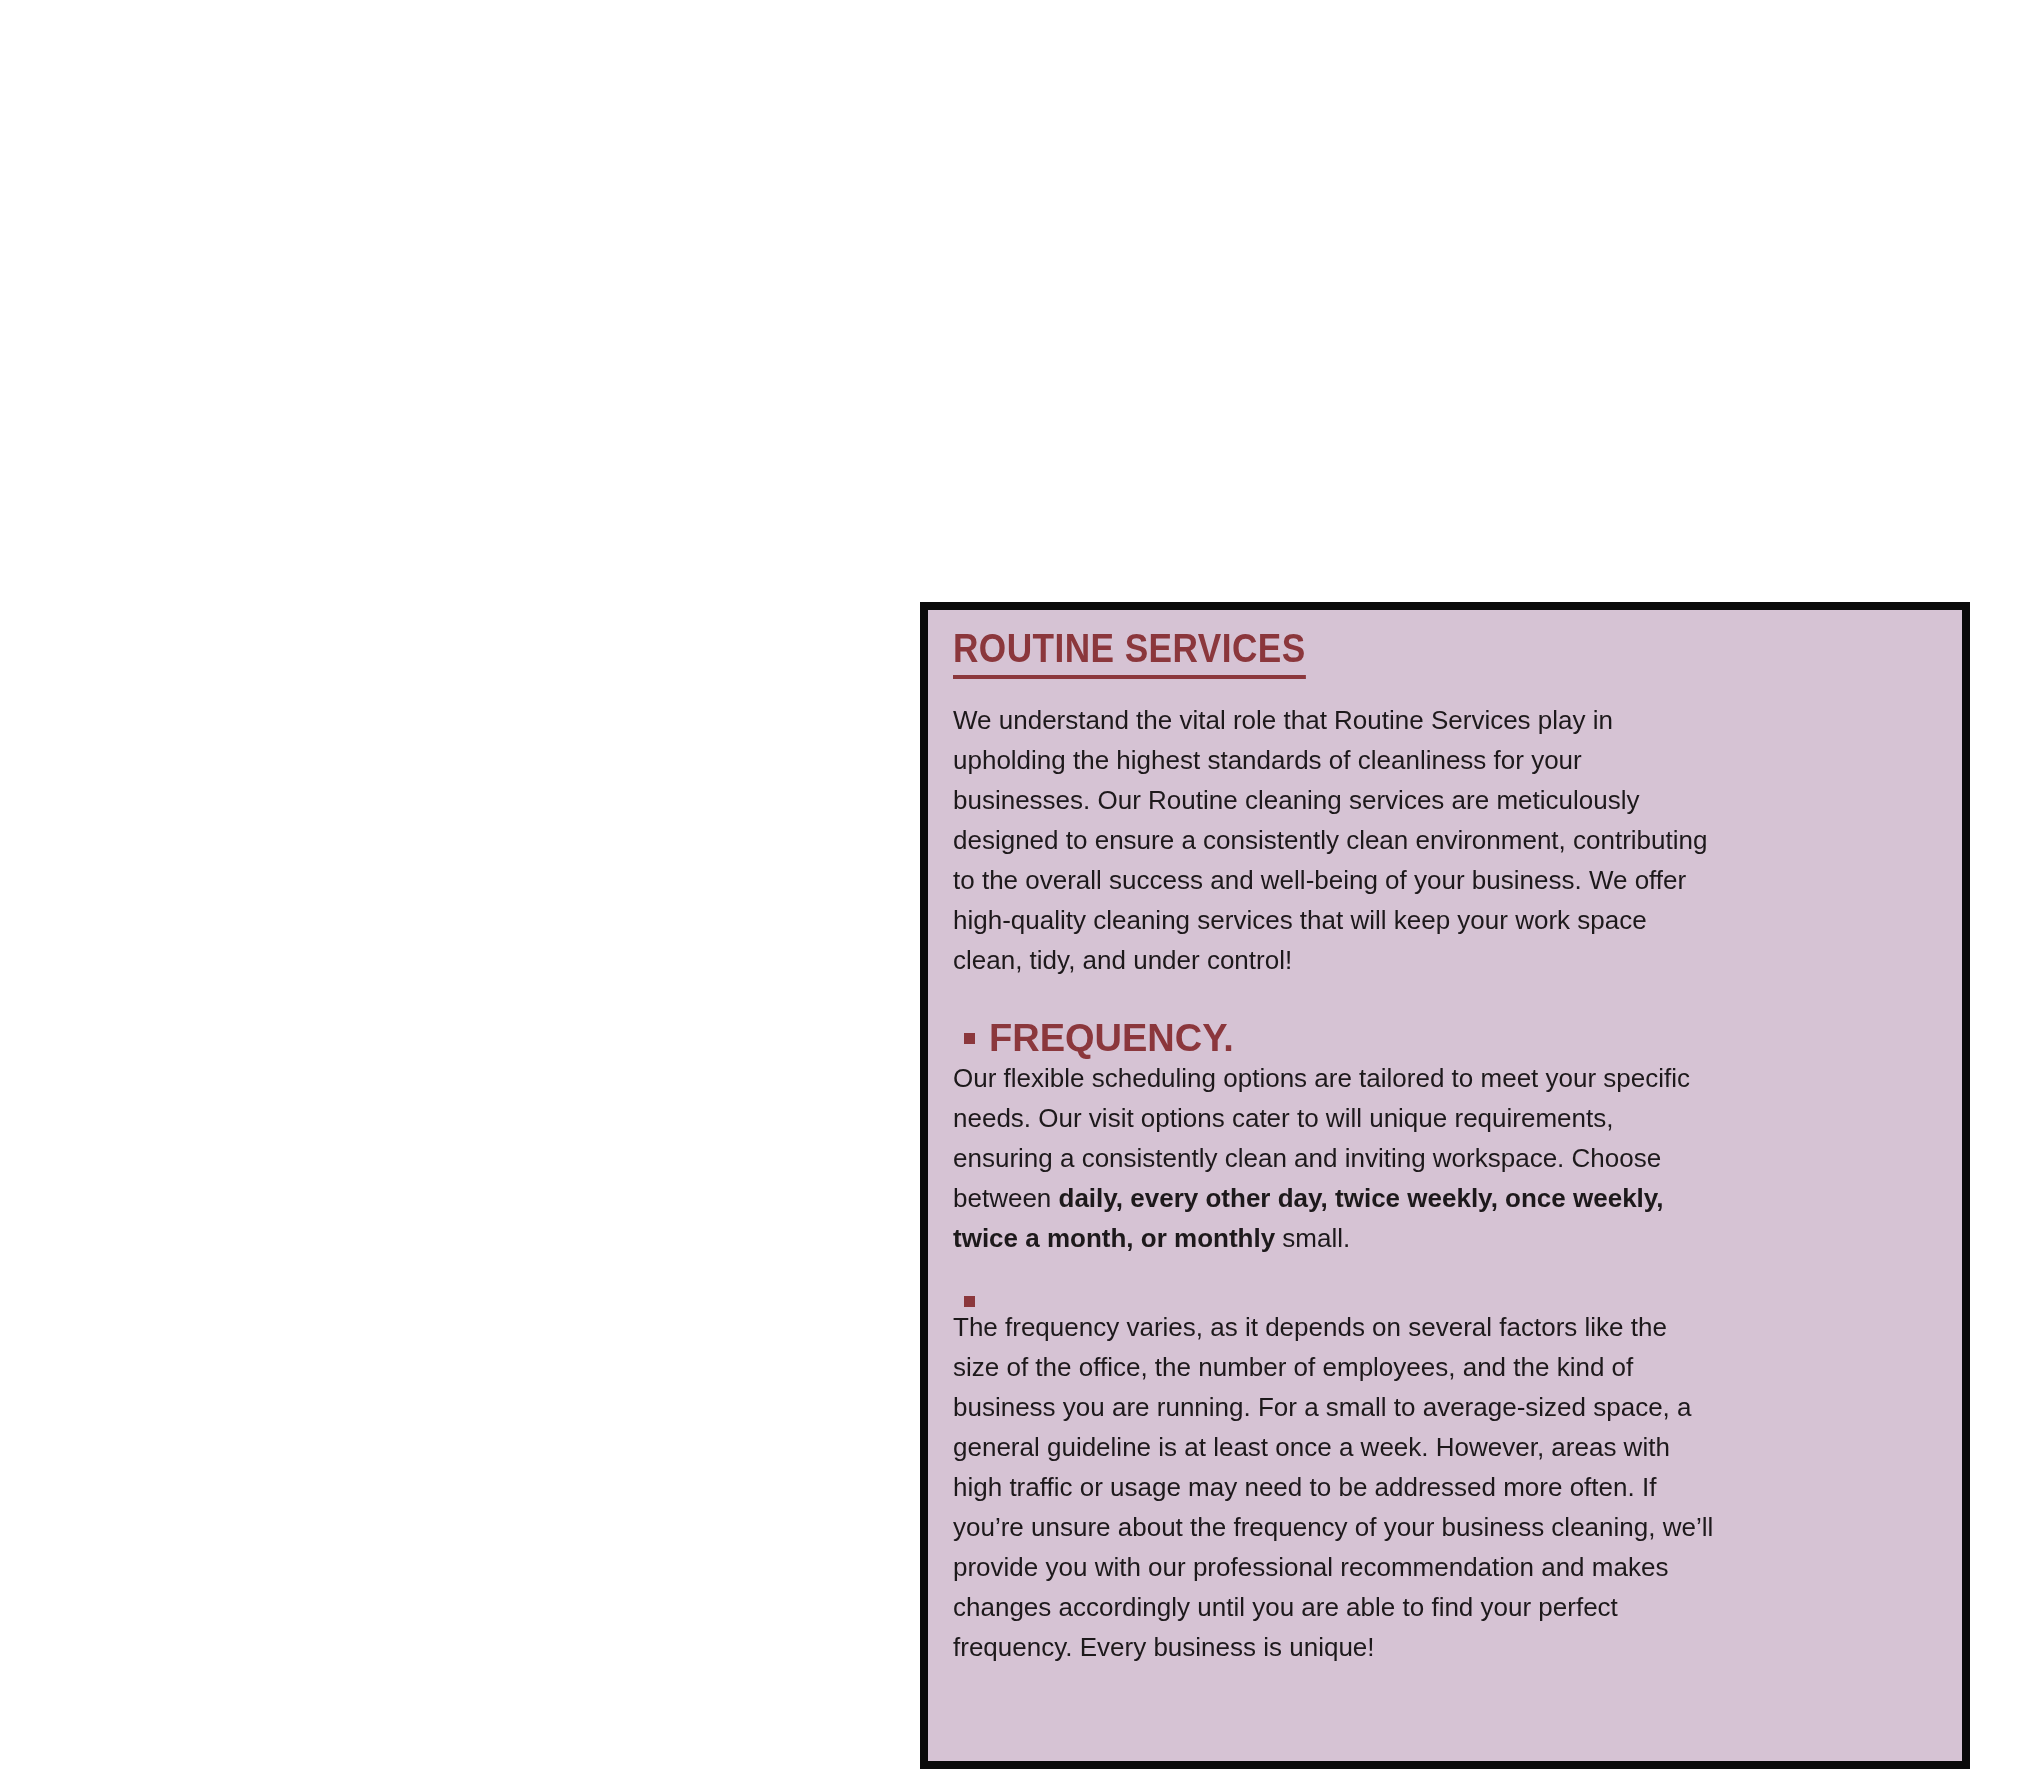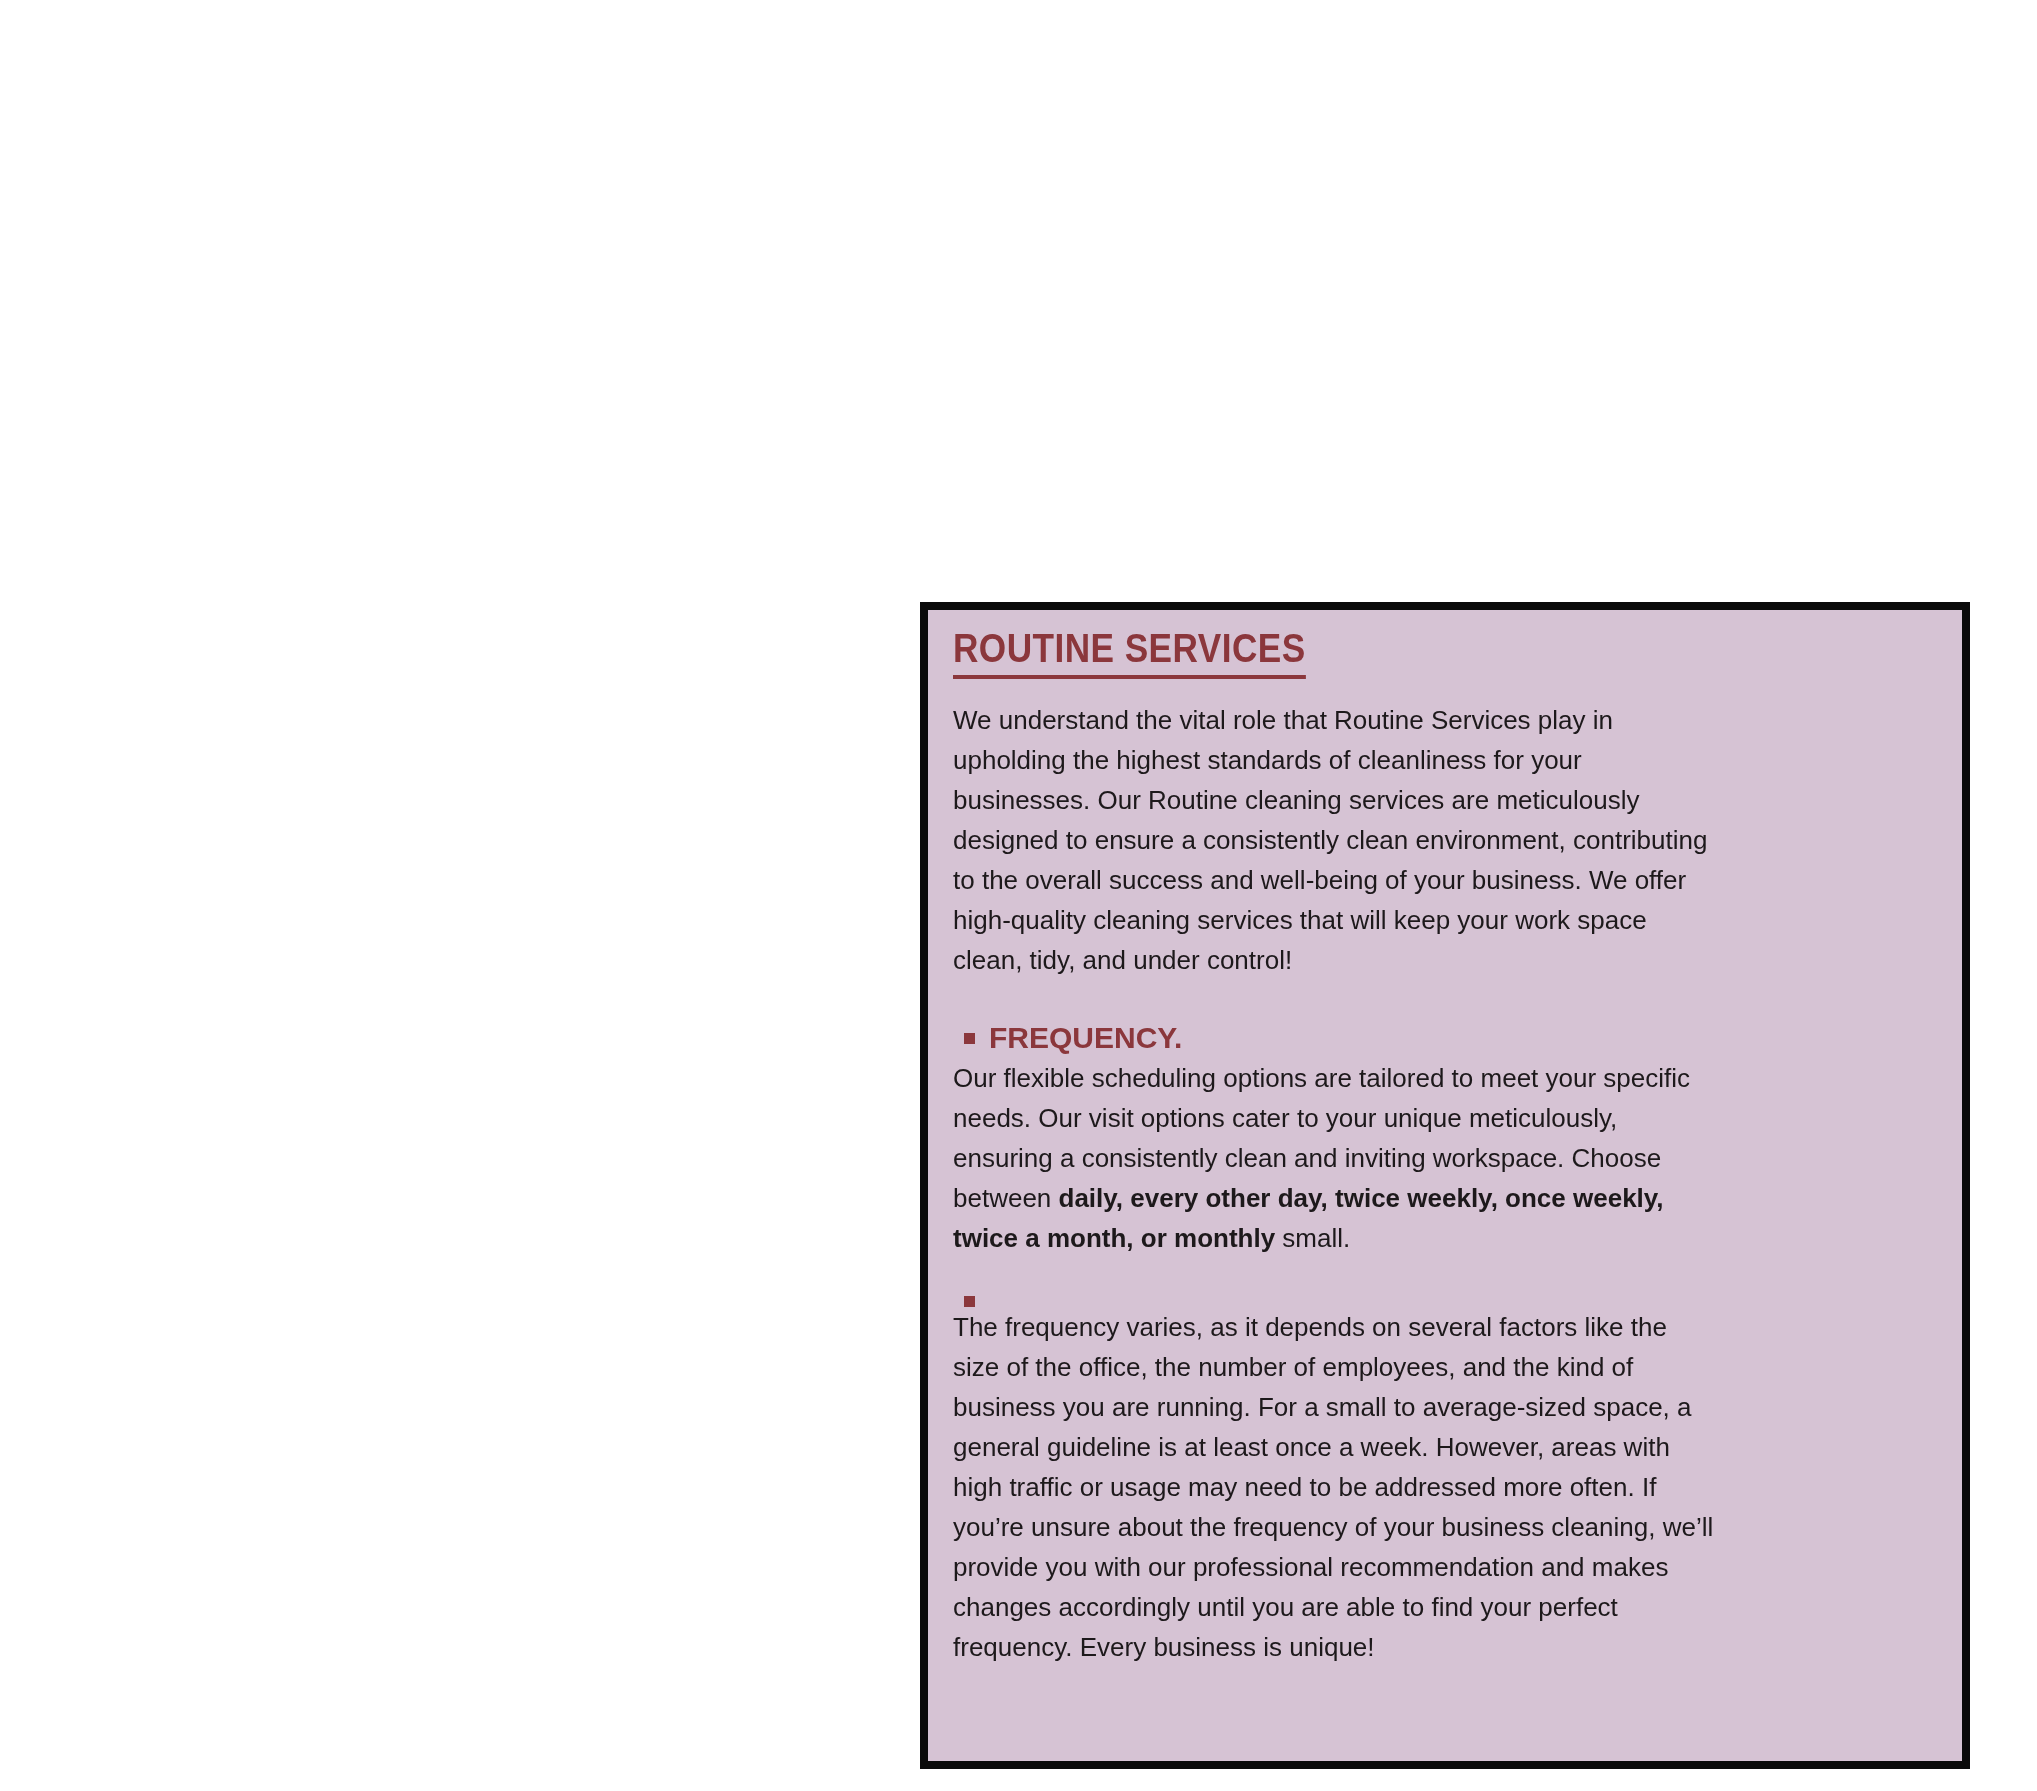--- a/index.html
+++ b/index.html
@@ -68,7 +68,7 @@
     flex: 0 0 auto;
   }
   .subhead-label {
-    font-size: 30px;
+    font-size: 38px;
     font-weight: bold;
     color: var(--accent, #8B373C);
     white-space: nowrap;

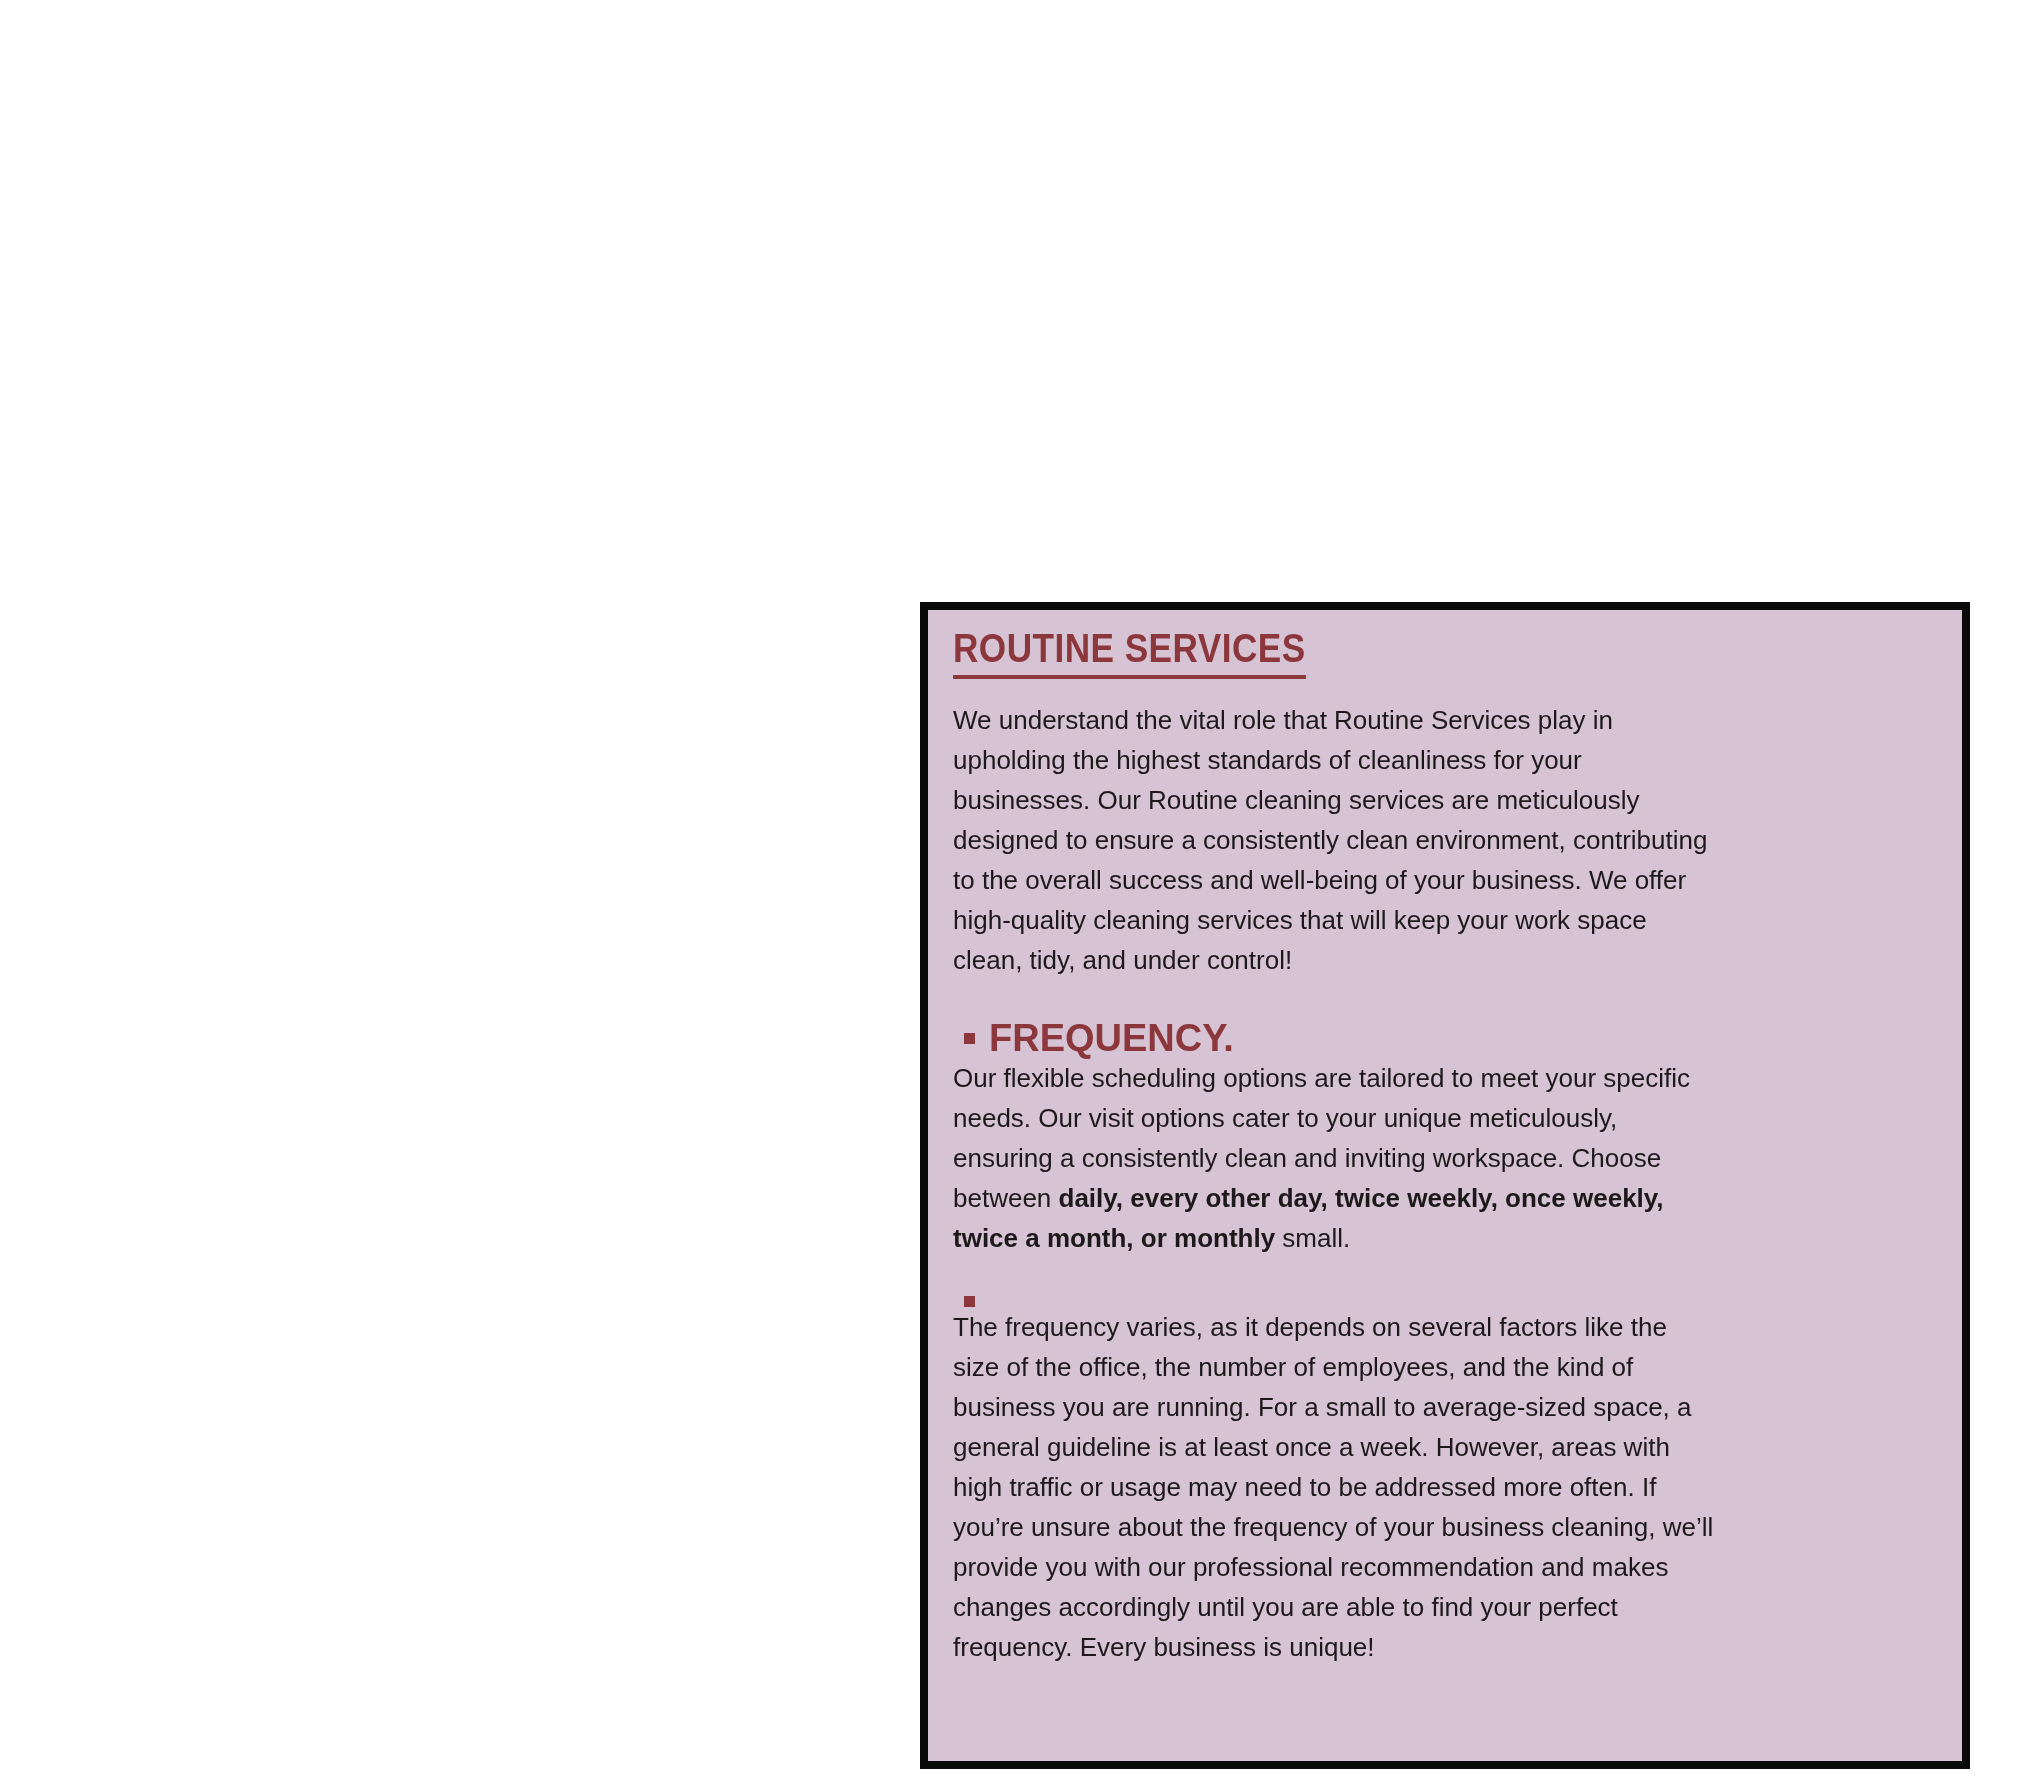--- a/index.html
+++ b/index.html
@@ -94,7 +94,7 @@
     <span class="subhead-label">FREQUENCY.</span>
   </div>
   <p class="body-text"><span>Our flexible scheduling options are tailored to meet your specific
-needs. Our visit options cater to your unique meticulously,
+needs. Our visit options cater to will unique requirements,
 ensuring a consistently clean and inviting workspace. Choose
 between </span><strong>daily, every other day, twice weekly, once weekly,
 twice a month, or monthly</strong><span> small.</span></p>

